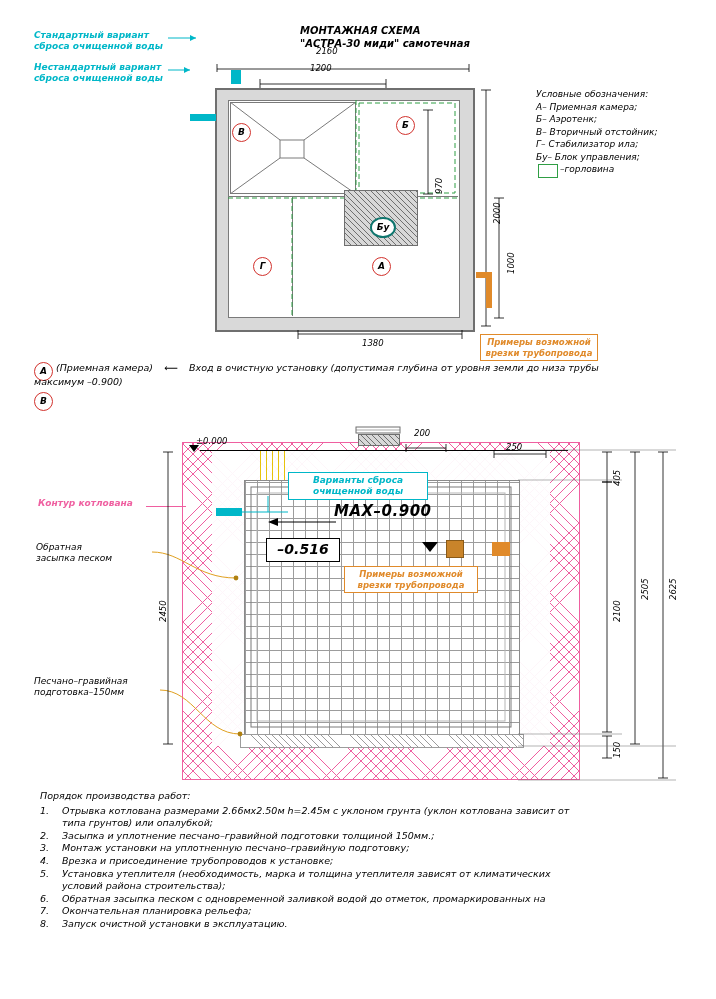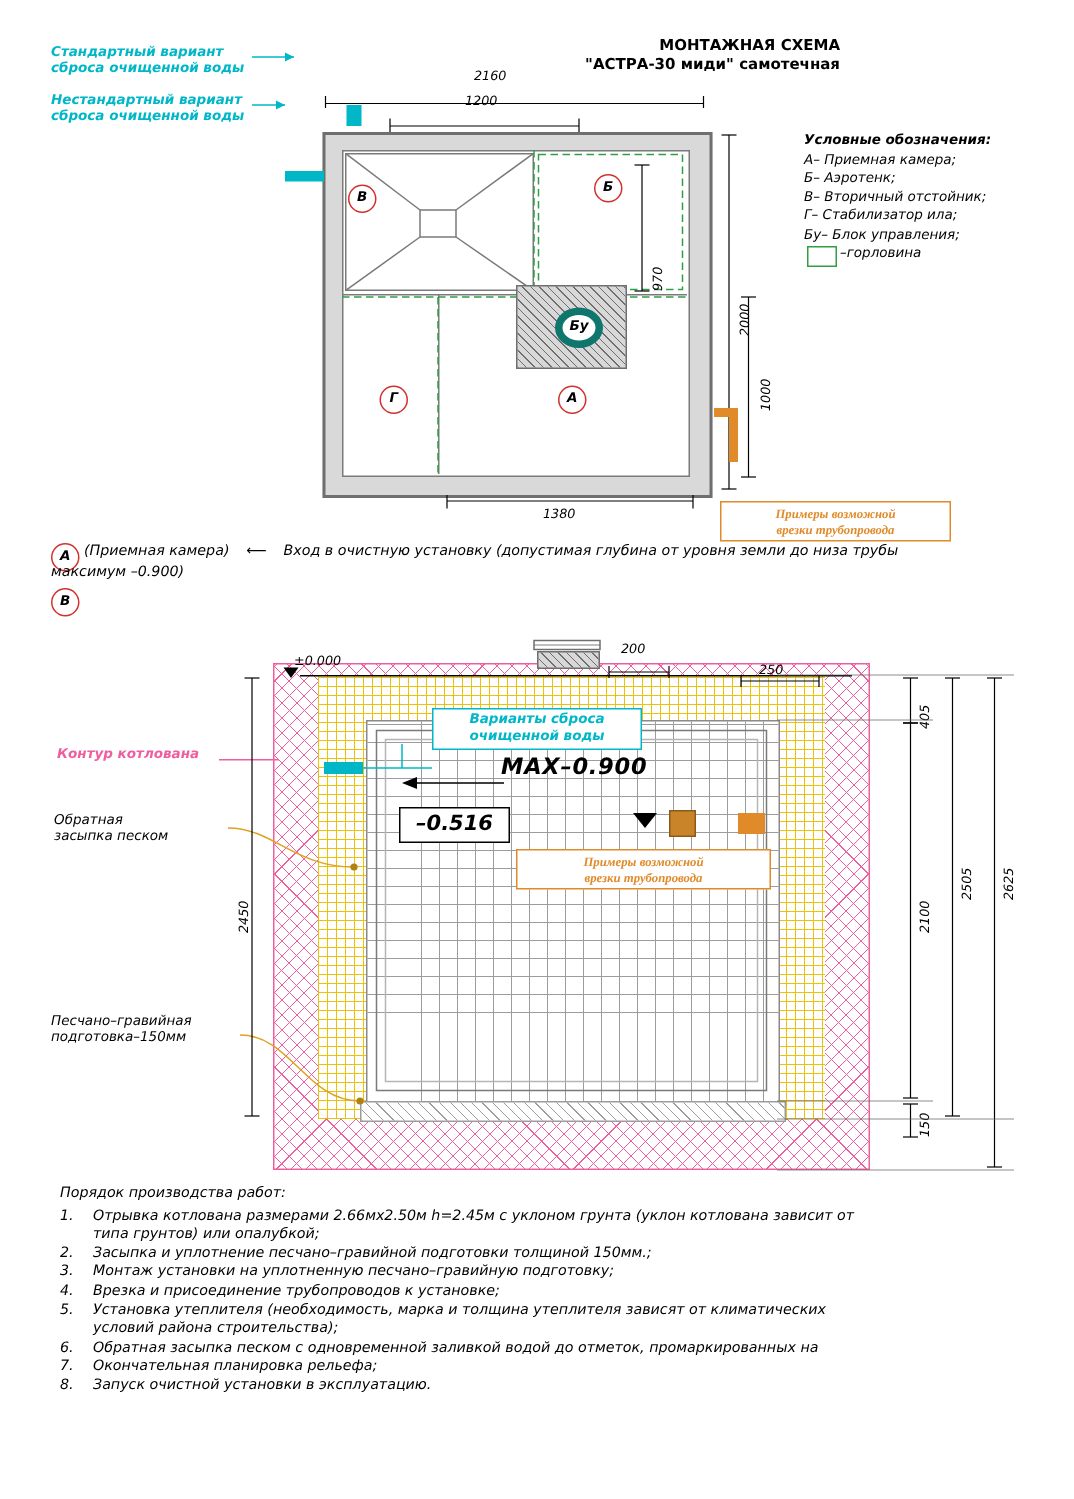--- a/index.html
+++ b/index.html
@@ -52,9 +52,10 @@
     white-space: nowrap;
   }
   .title {
+    font-style: italic;
     font-weight: bold;
     font-size: 10px;
-    text-align: right;
+    text-align: left;
     line-height: 13px;
   }
 

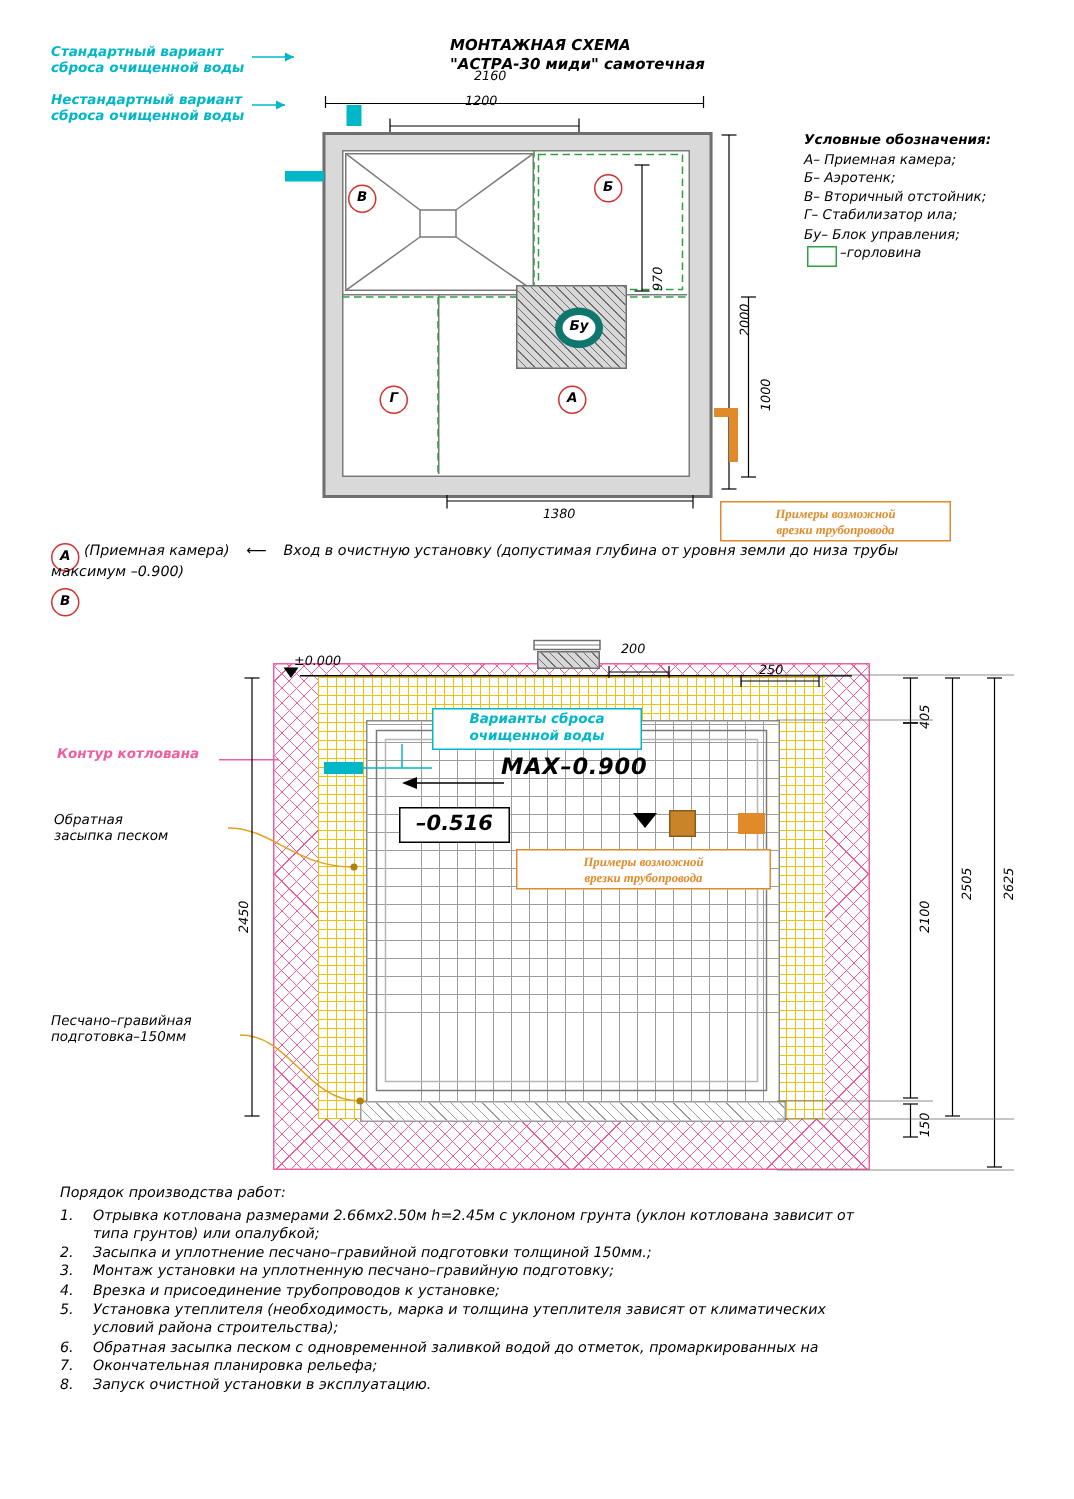--- a/index.html
+++ b/index.html
@@ -22,7 +22,7 @@
     height: 999px;
   }
   .abs { position: absolute; }
-  .b { font-weight: bold; }
+  .b { font-weight: normal; }
 
   
   .lbl {

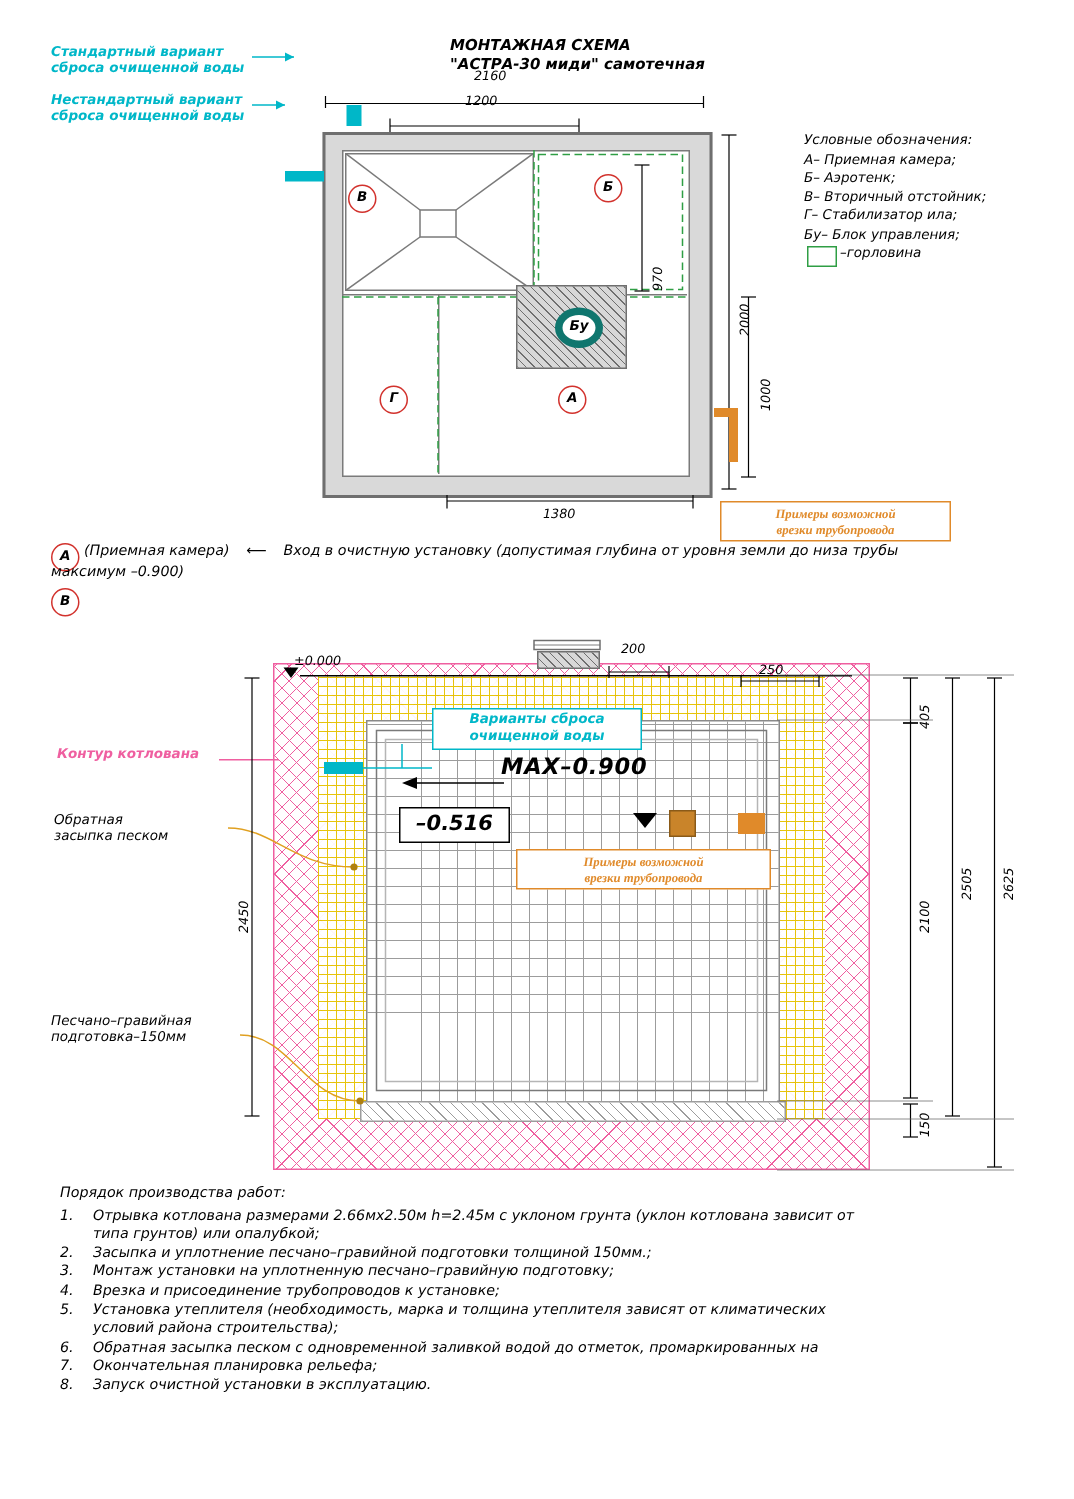--- a/index.html
+++ b/index.html
@@ -204,7 +204,7 @@
   </div>
 
   <div class="abs hatch-diag" style="left:344px; top:190px; width:72px; height:54px;"></div>
-  <div class="abs circ-lbl" style="left:370px; top:205px; width:22px; border:5px solid #0f766e;">Бу</div>
+  <div class="abs circ-lbl" style="left:370px; top:217px; width:22px; border:2px solid #0f766e;">Бу</div>
 
   <div class="abs circ-lbl" style="left:232px; top:123px;">В</div>
   <div class="abs circ-lbl" style="left:396px; top:116px;">Б</div>

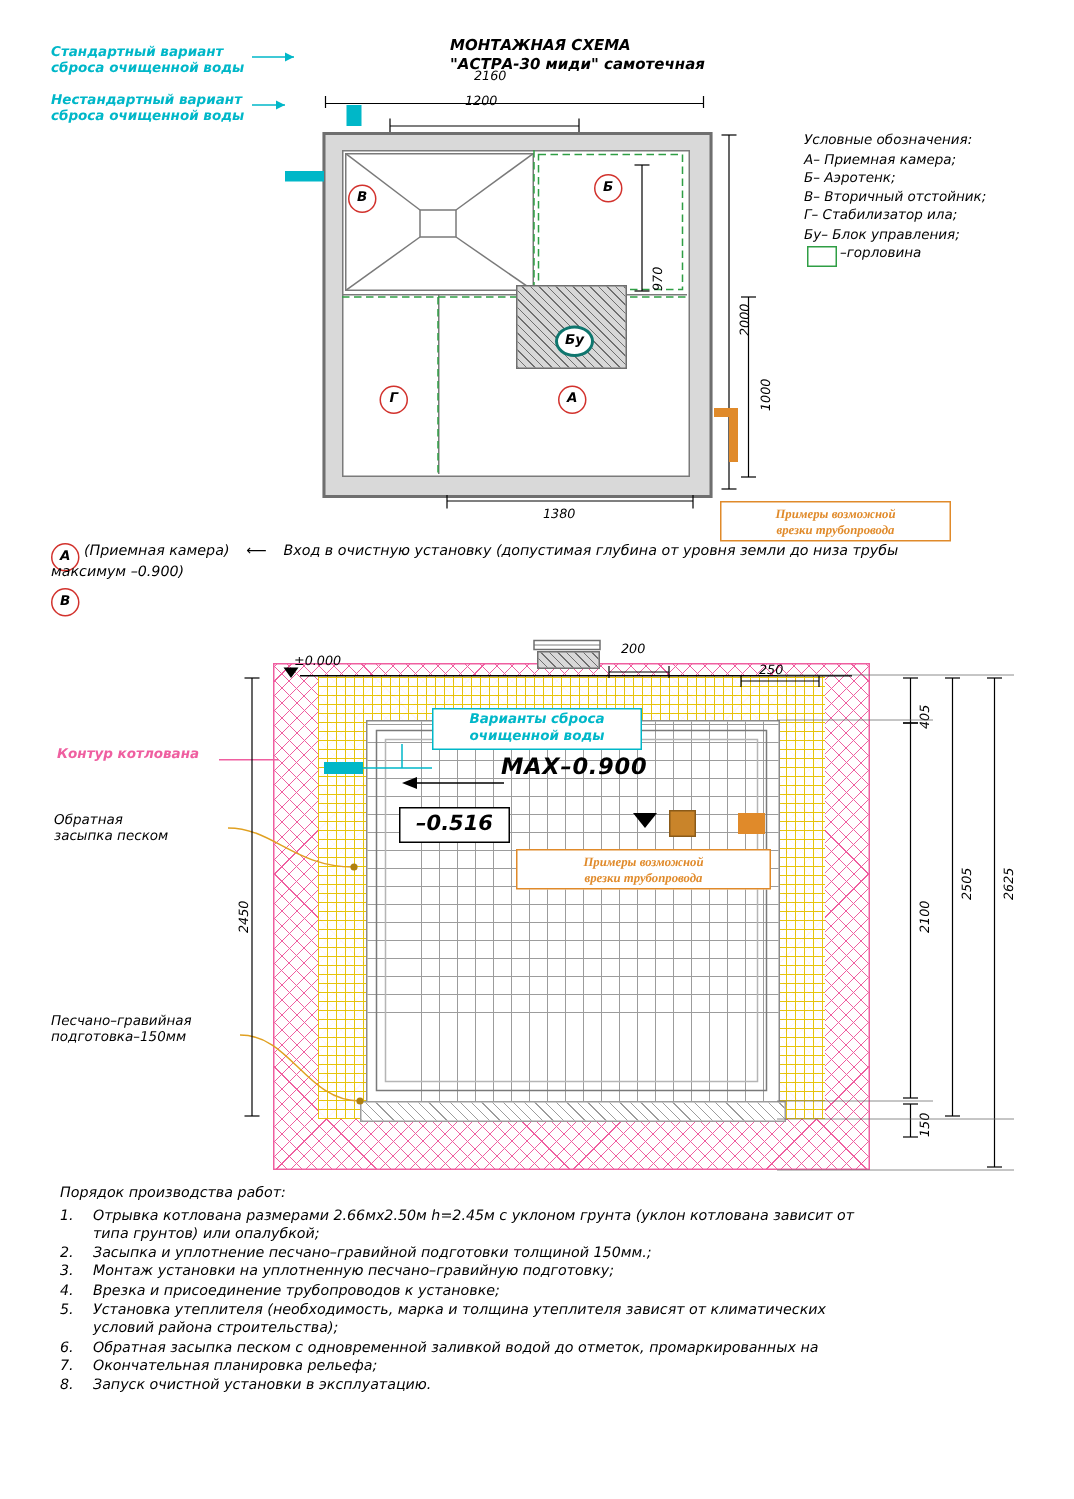--- a/index.html
+++ b/index.html
@@ -101,10 +101,9 @@
     font-weight: bold;
     font-size: 8.5px;
     line-height: 10.5px;
-    padding: 2px 18px;
+    padding: 2px 0;
     background: #fff;
     text-align: center;
-    font-family: Liberation Serif, serif;
   }
   .callout-cy {
     border: 1px solid #00b7c8;

